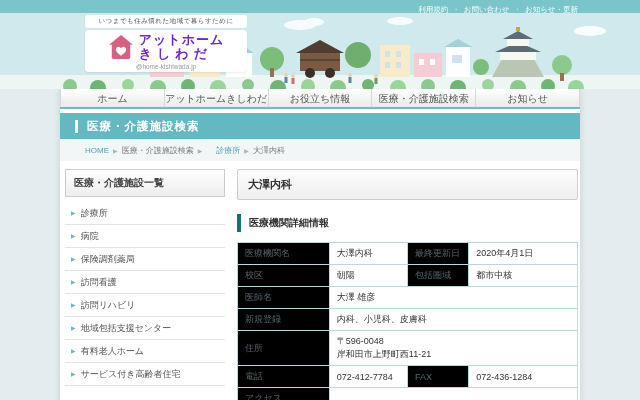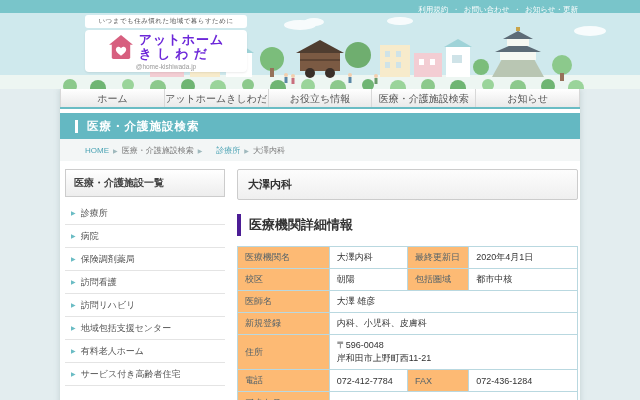--- a/index.html
+++ b/index.html
@@ -60,8 +60,8 @@
   .main { flex:1; }
   .facility-box { border:1px solid #cccccc; border-radius:2px; background:linear-gradient(#fdfdfd,#efefef);
      font-size:11px; font-weight:bold; color:#333; padding:7px 10px; }
-  .section-title { margin-top:14px; border-left:4px solid #4c1d95; padding:2px 0 2px 8px;
-     font-size:13px; font-weight:bold; color:#333; }
+  .section-title { margin-top:14px; border-left:4px solid #0f766e; padding:2px 0 2px 8px;
+     font-size:10px; font-weight:bold; color:#333; }
   table.details { width:100%; border-collapse:collapse; margin-top:10px; font-size:9px; table-layout:fixed; }
   table.details th, table.details td { border:1px solid #b9d8e0; padding:4px 7px; text-align:left;
      vertical-align:middle; height:13px; }

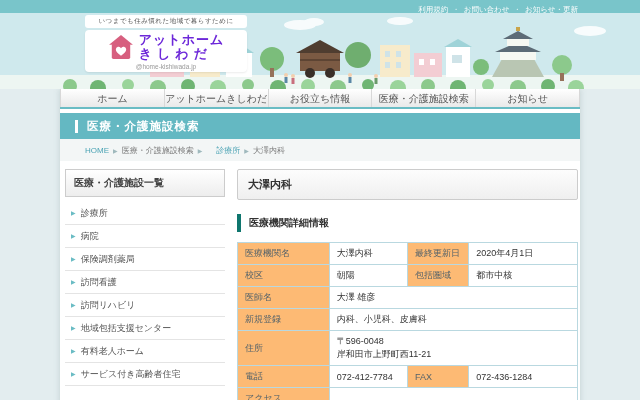--- a/index.html
+++ b/index.html
@@ -65,7 +65,7 @@
   table.details { width:100%; border-collapse:collapse; margin-top:10px; font-size:9px; table-layout:fixed; }
   table.details th, table.details td { border:1px solid #b9d8e0; padding:4px 7px; text-align:left;
      vertical-align:middle; height:13px; }
-  table.details th { background:#fdba74; color:#55636a; font-weight:normal; }
+  table.details th { background:#000000; color:#55636a; font-weight:normal; }
   table.details td { background:#ffffff; color:#333; white-space:pre-line; }
 </style>
 </head>

